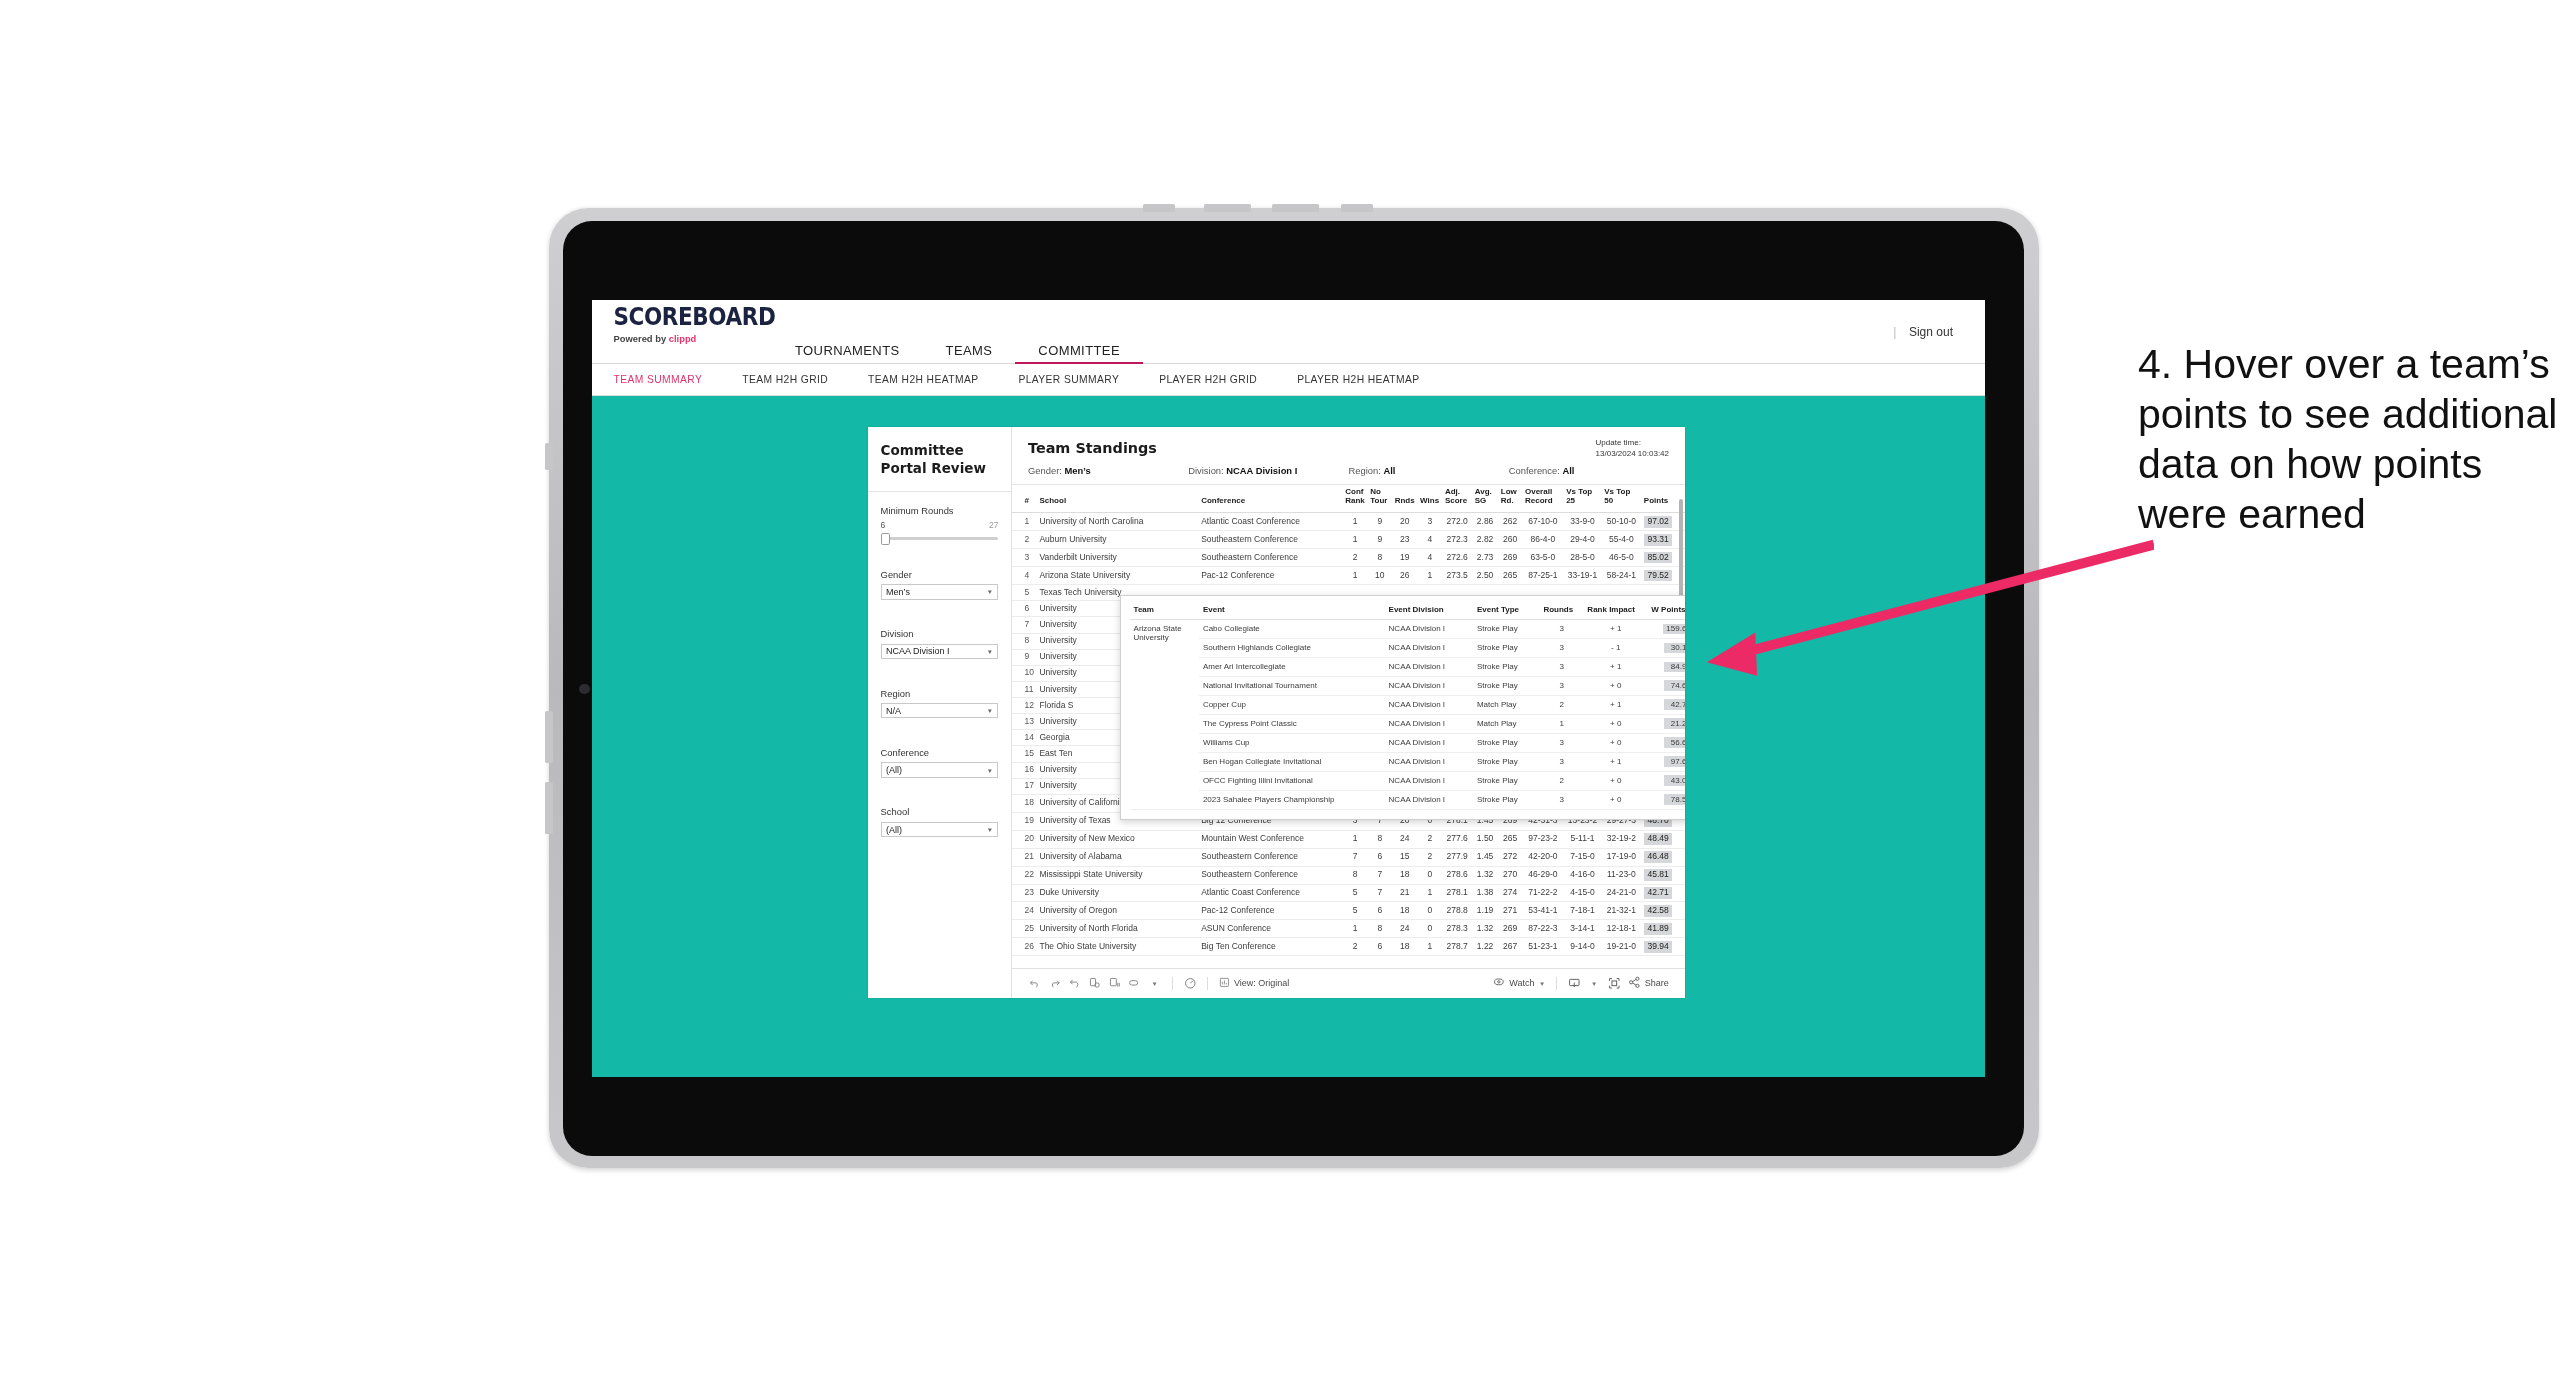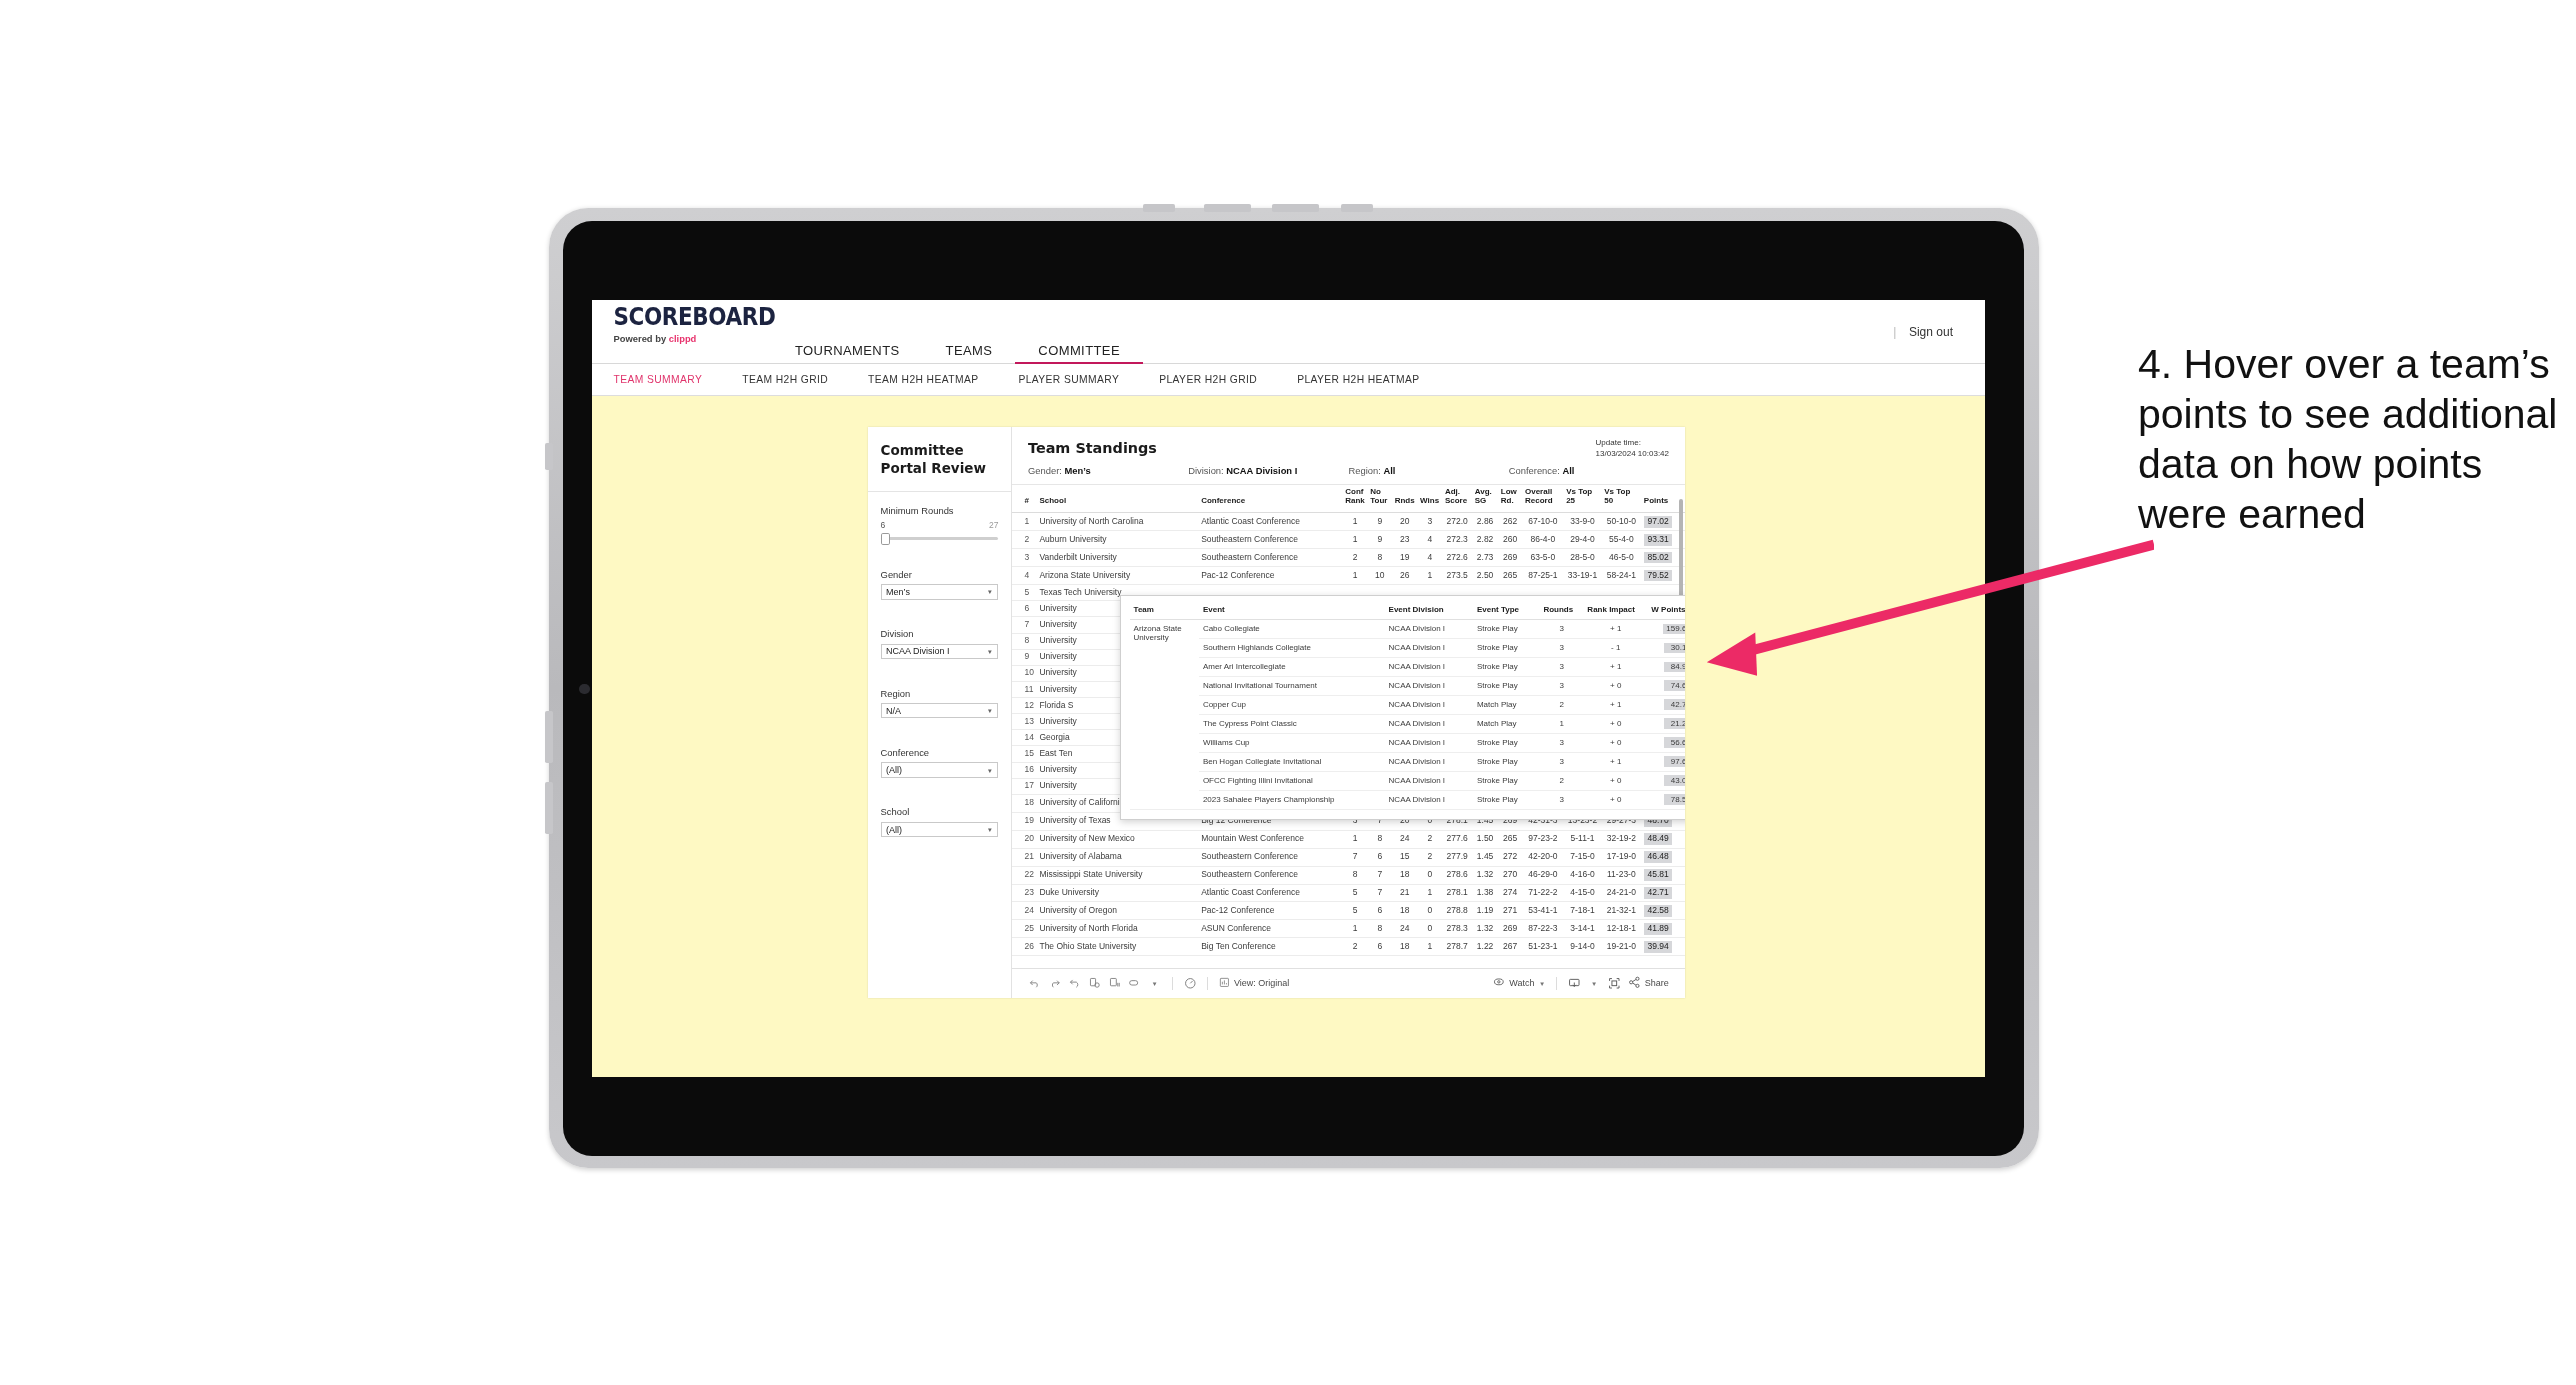--- a/index.html
+++ b/index.html
@@ -81,7 +81,7 @@
   .subnav-item.active { color:#e0336b; }
 
   
-  .canvas { position:relative; height: 695px; background:#fef9c3;text-decoration:underline; }
+  .canvas { position:relative; height: 695px; background:#14b8a6;text-decoration:underline; }
 
   .dash {
     position:absolute; left: 276px; top: 31px;

